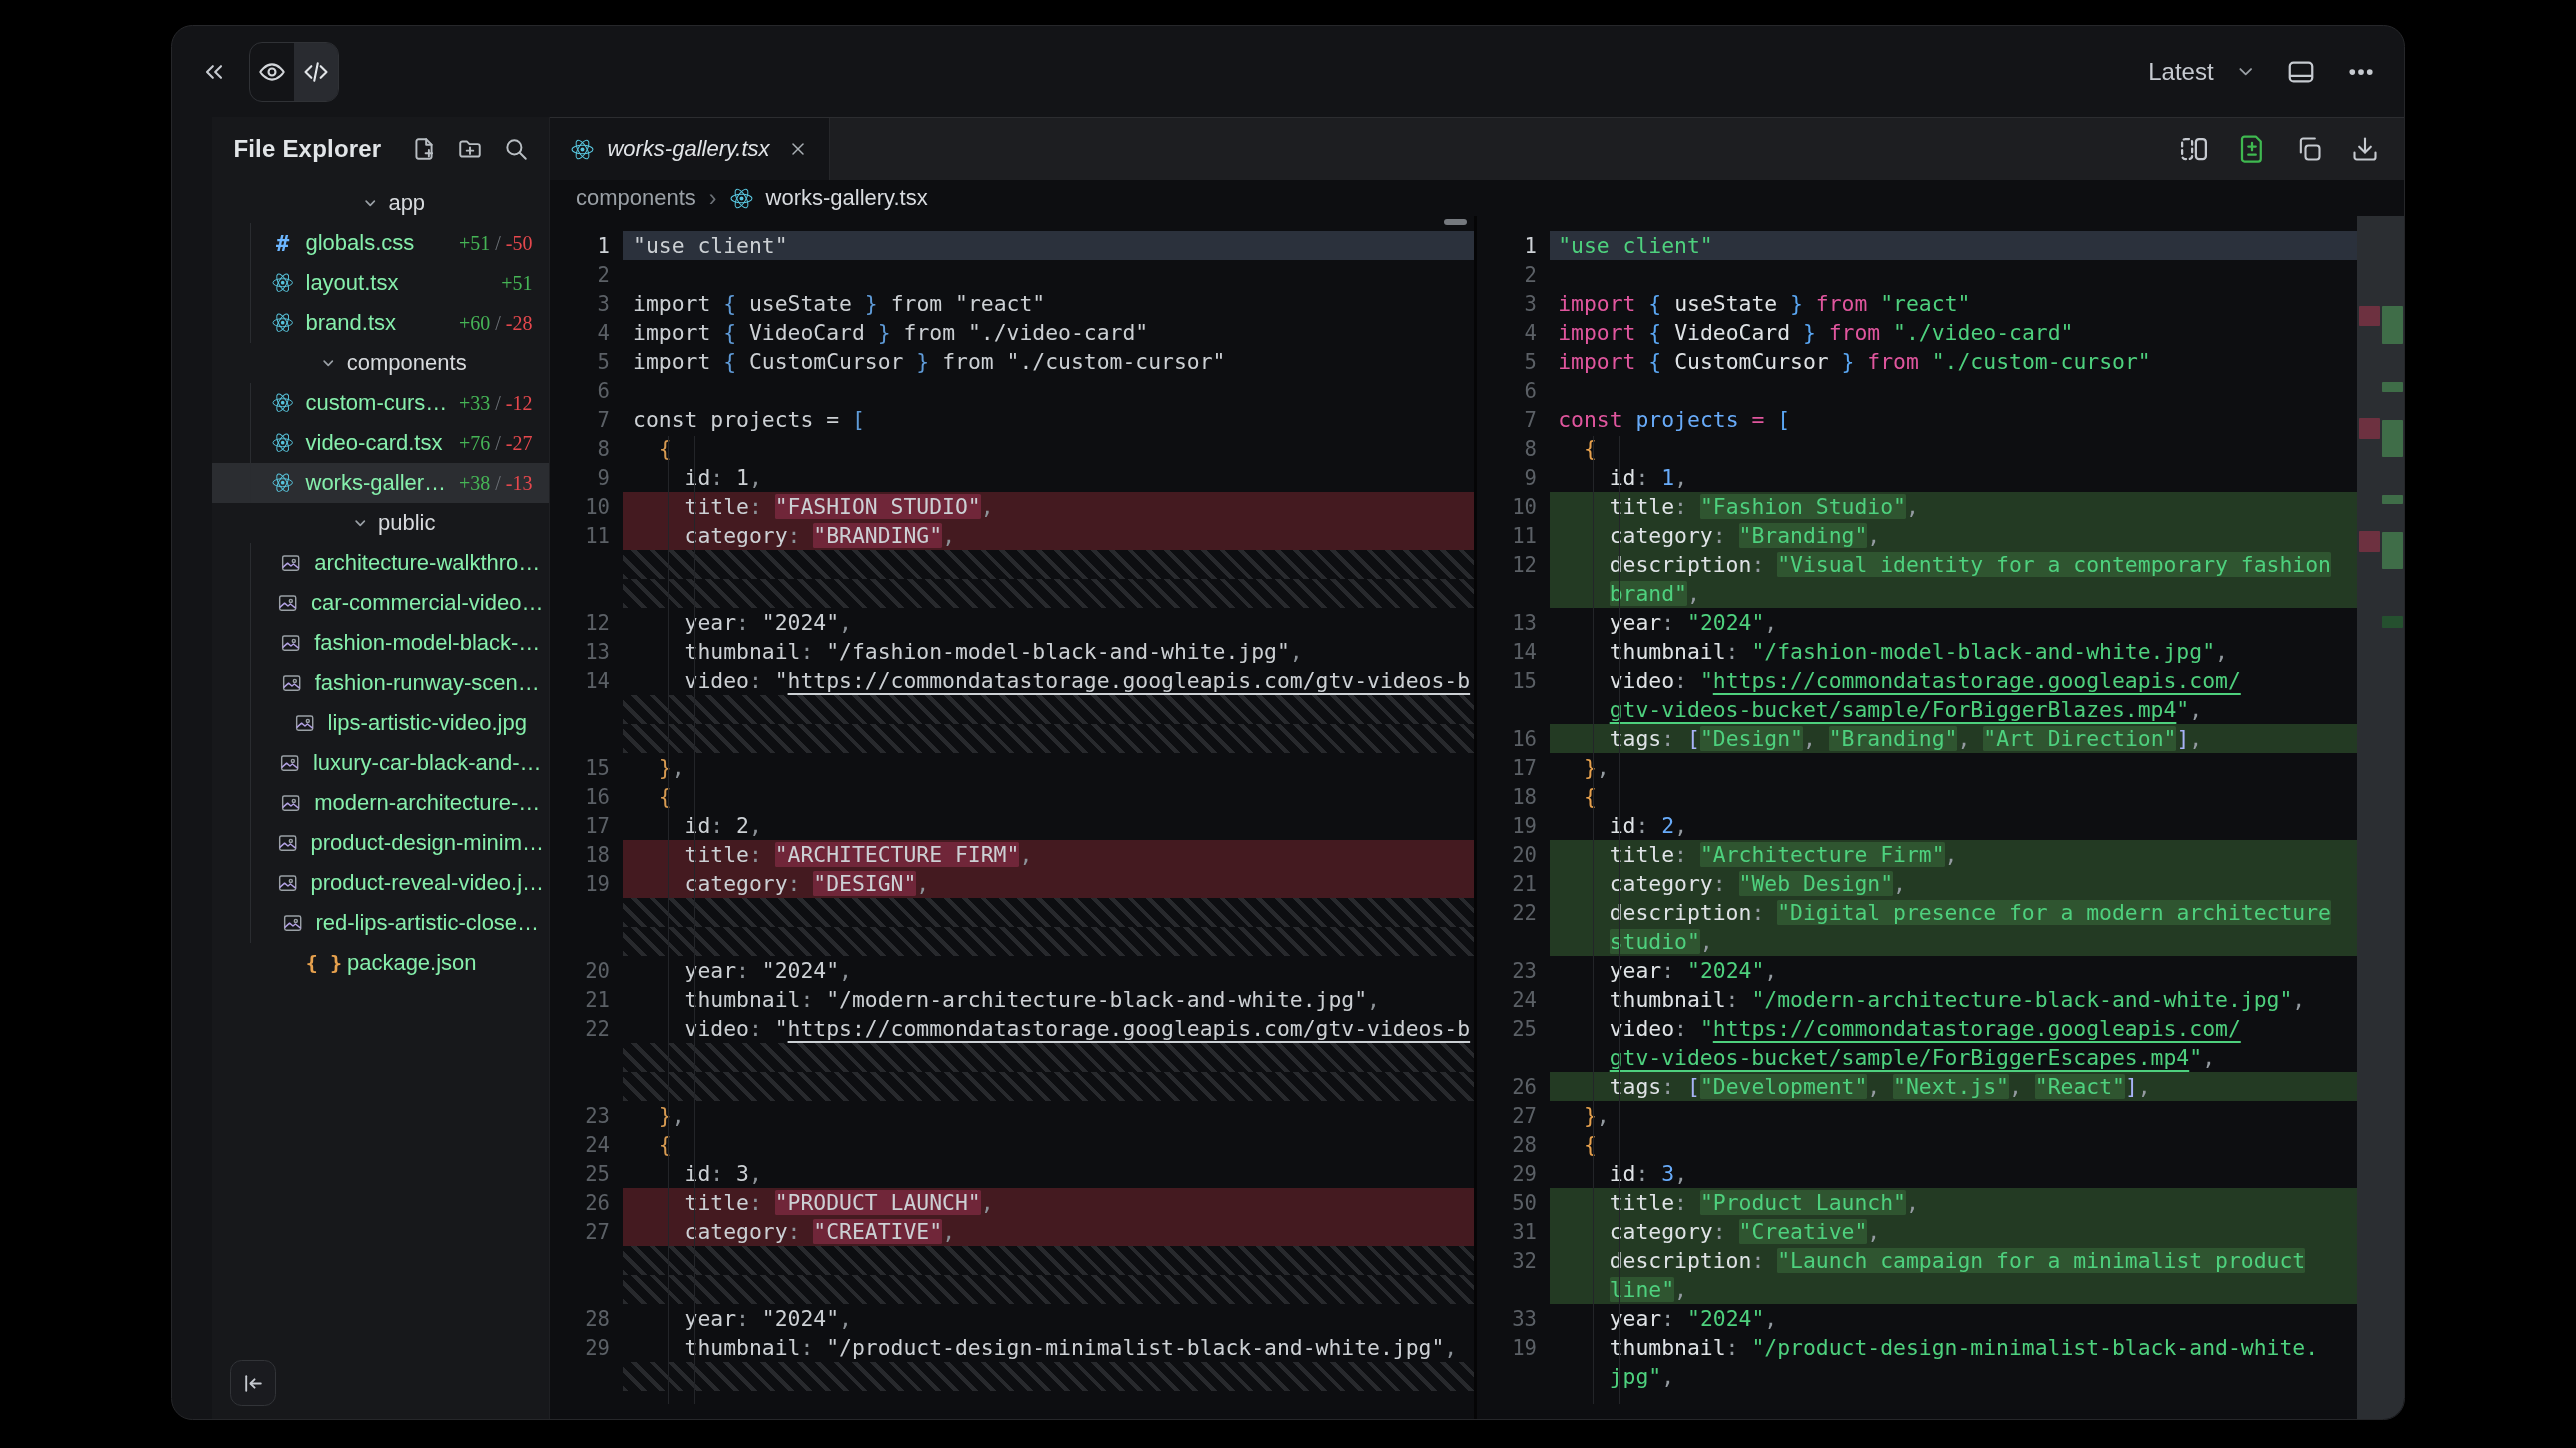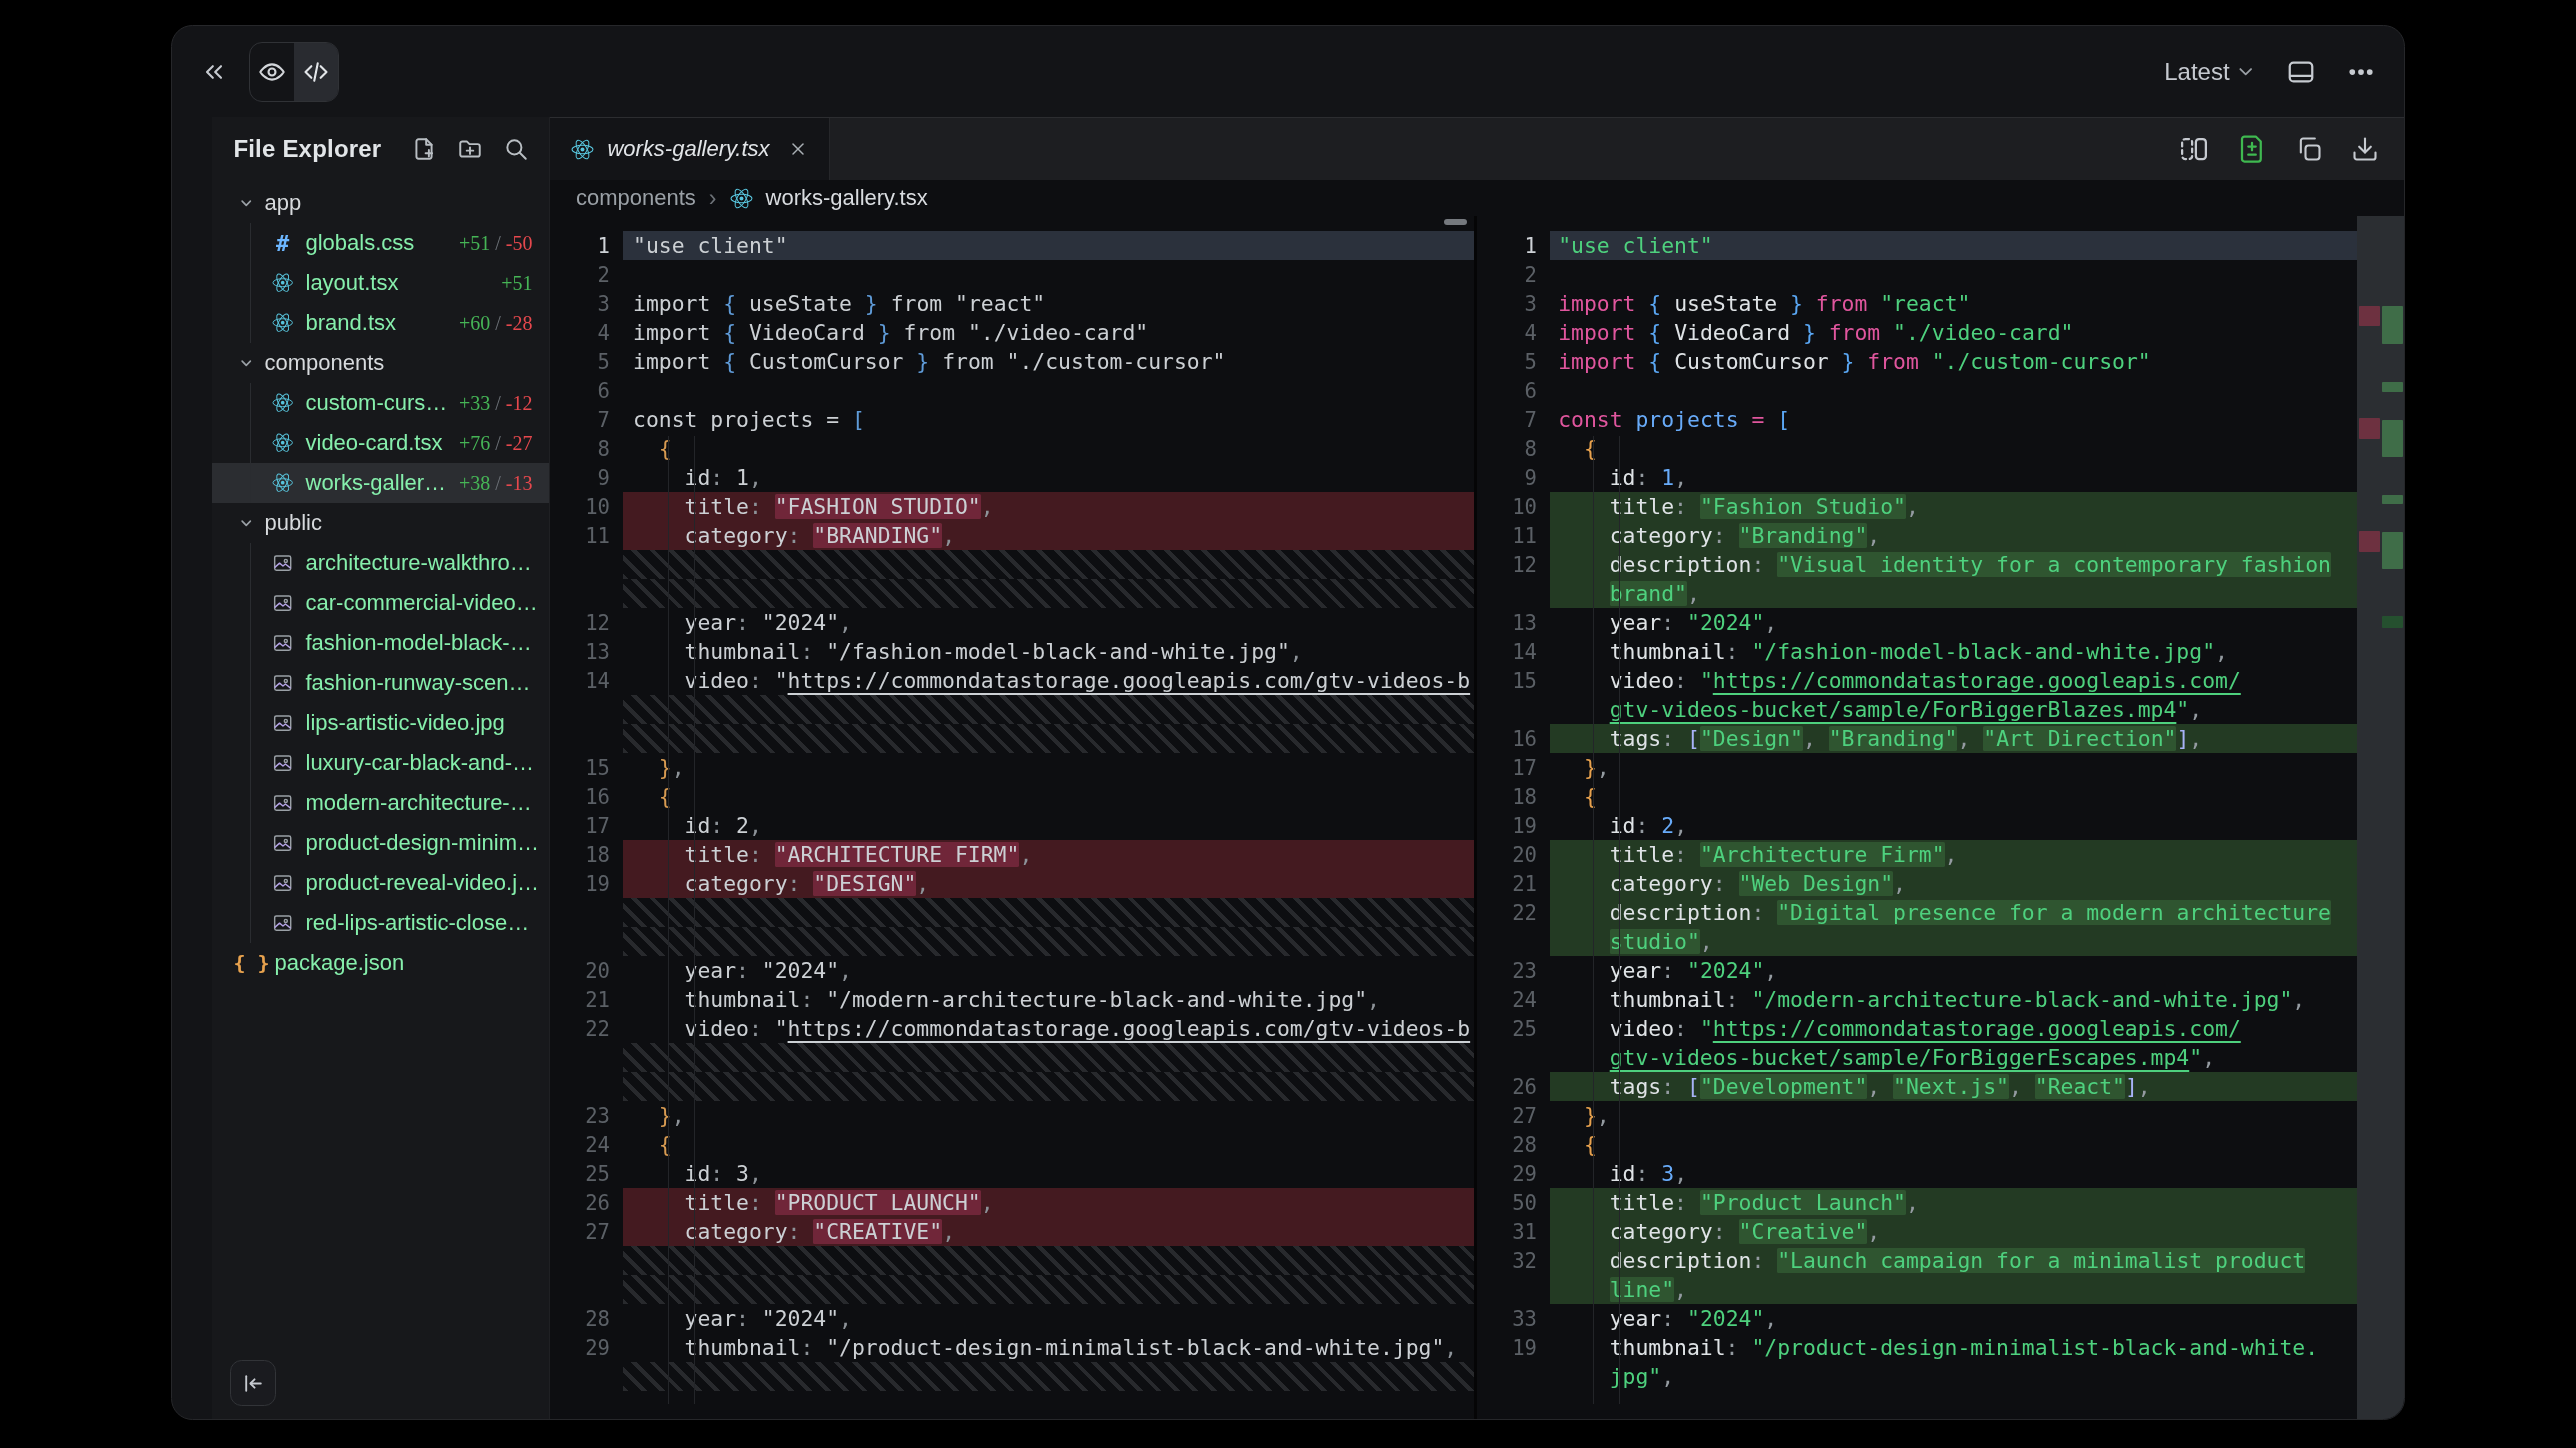--- a/index.html
+++ b/index.html
@@ -15,7 +15,7 @@
   .toggle .seg{width:44px;display:flex;align-items:center;justify-content:center;}
   .toggle .seg.active{background:#292b30;}
   .tb-right{margin-left:auto;display:flex;align-items:center;gap:30px;}
-  .version{display:flex;align-items:center;gap:5px;color:#c6cad0;font-size:24px;cursor:pointer;margin-left:16px;}
+  .version{display:flex;align-items:center;gap:21px;color:#c6cad0;font-size:24px;cursor:pointer;margin-left:16px;}
   
   .main{position:absolute;left:0;top:91px;right:0;bottom:0;margin-left:40px;}
   .sidebar{position:absolute;left:0;top:0;width:338px;bottom:0;background:#17181b;border-right:0.8px solid #1f2023;box-sizing:border-box;}

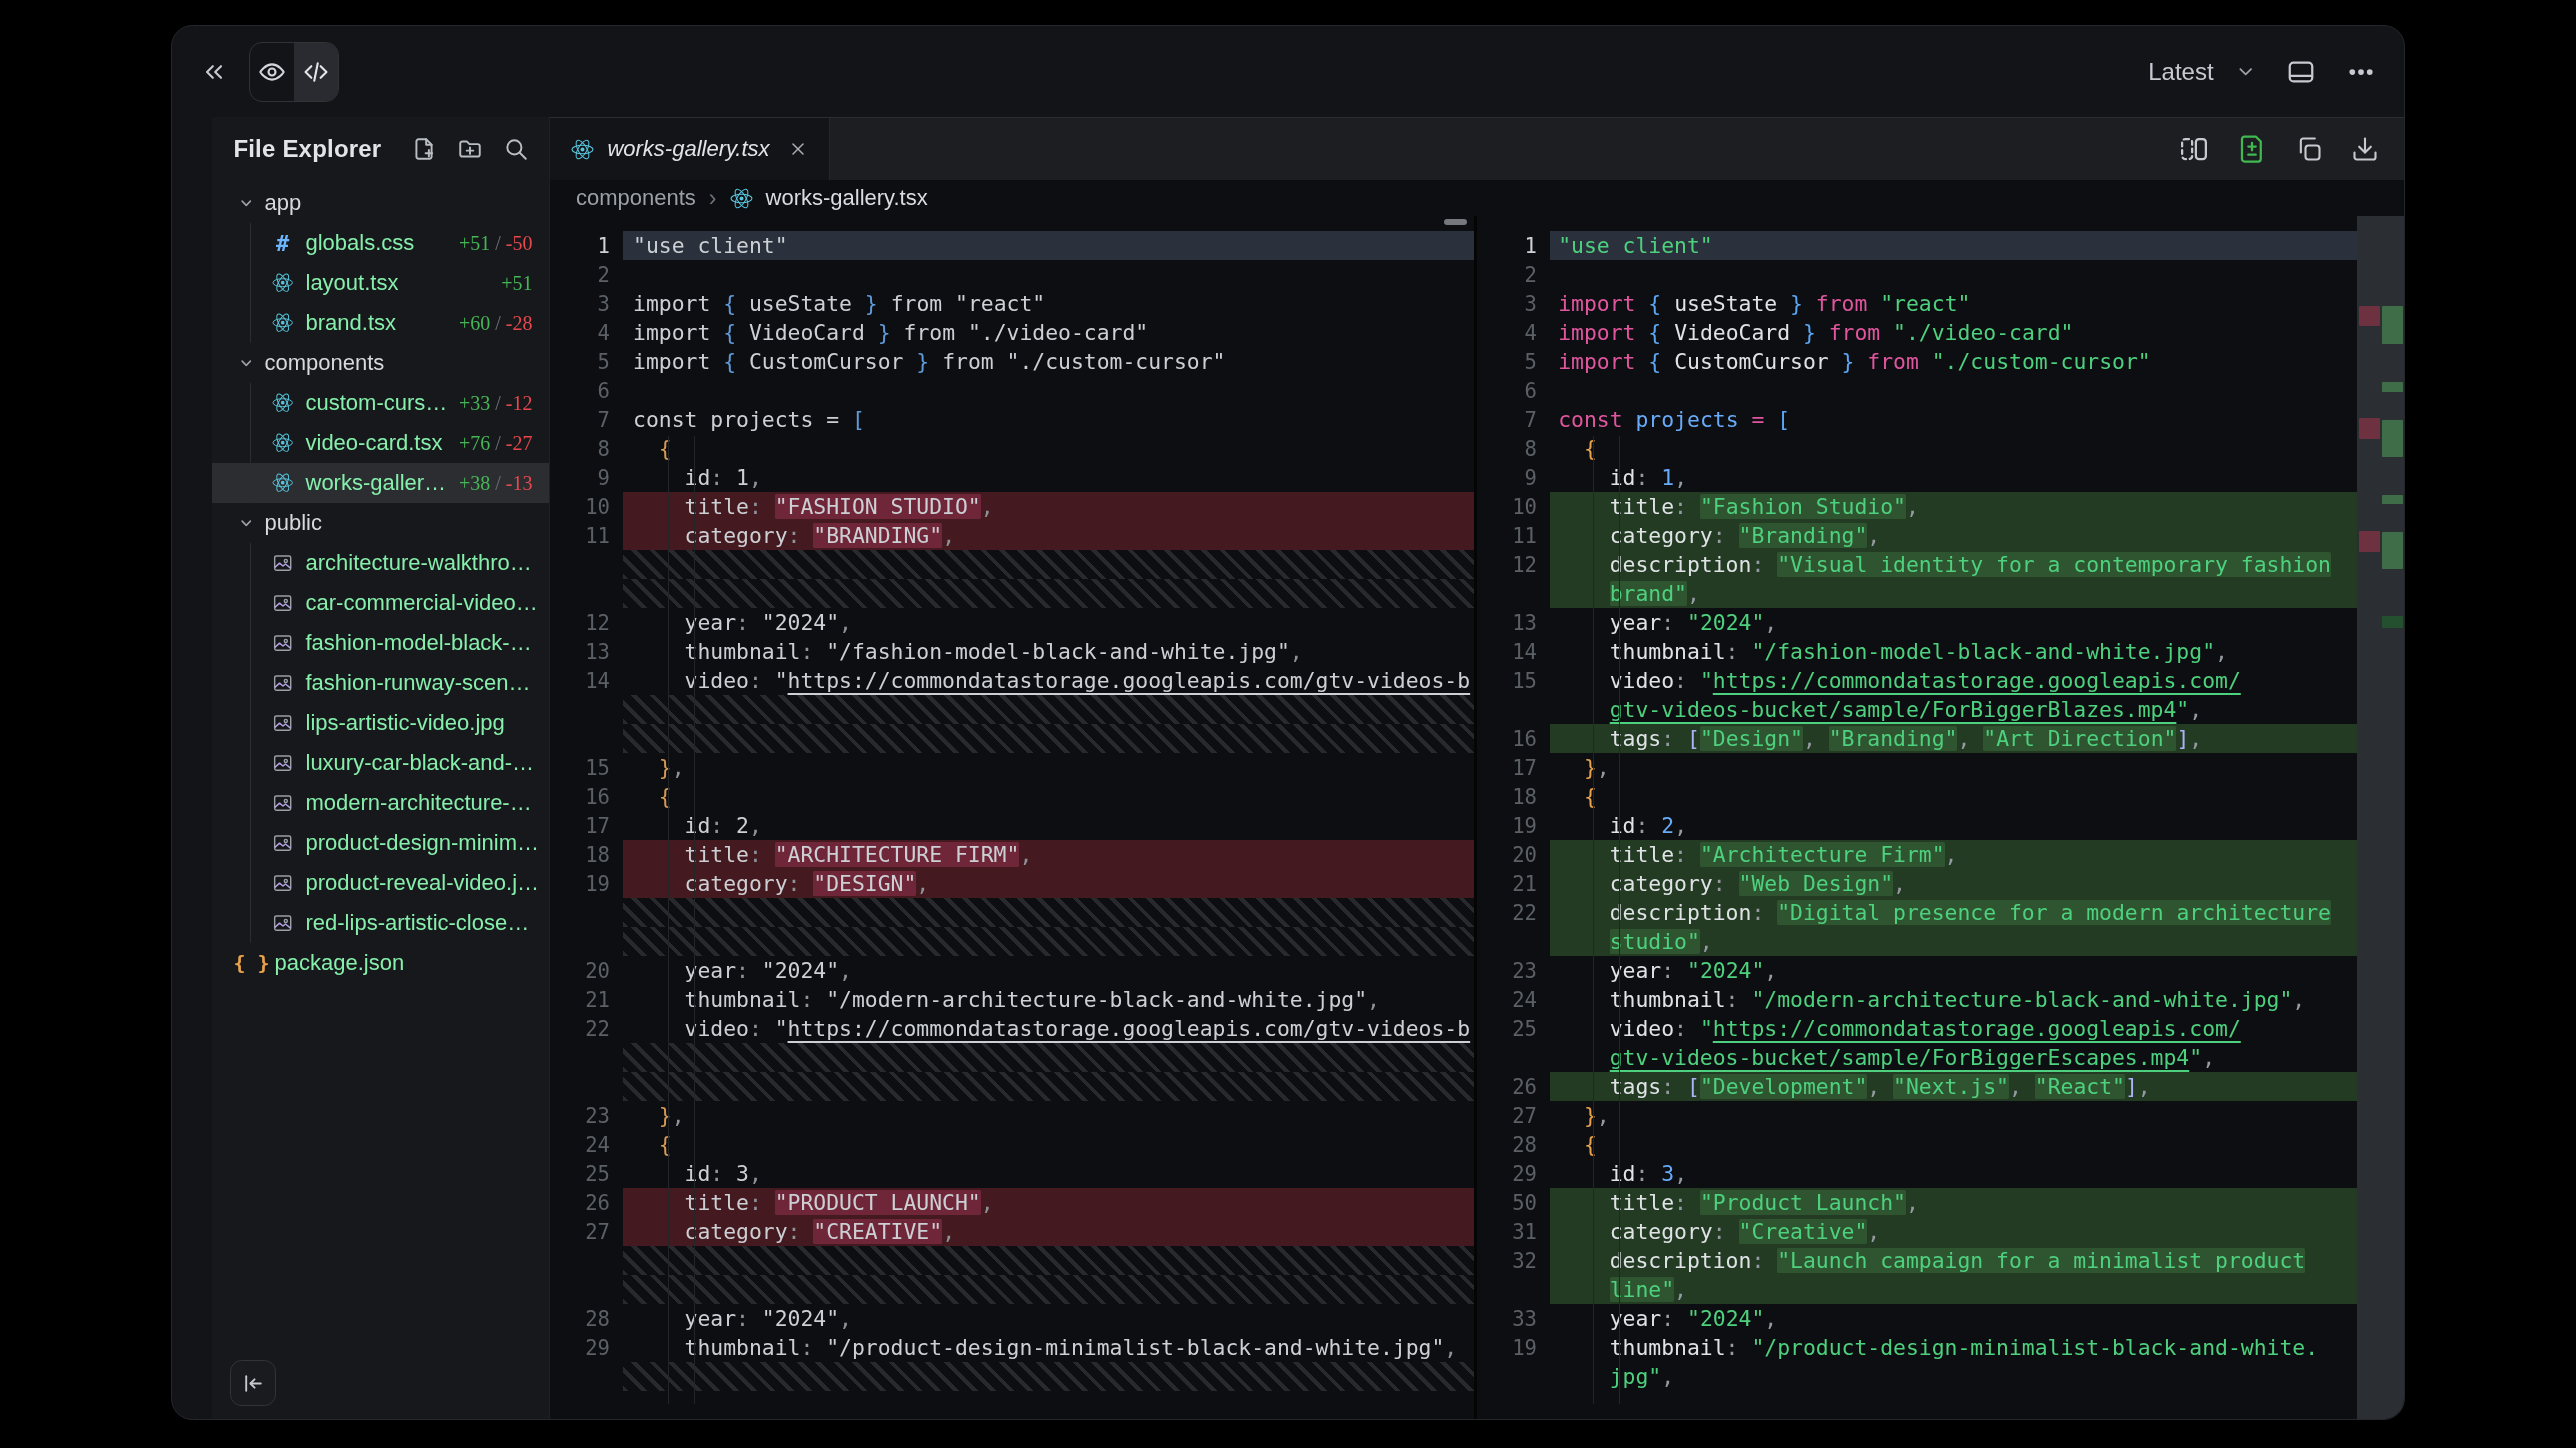--- a/index.html
+++ b/index.html
@@ -23,7 +23,7 @@
   .sb-title{color:#e2e5e8;font-size:24px;font-weight:600;letter-spacing:0.2px;}
   .sb-actions{margin-left:auto;display:flex;gap:20px;}
   .tree{position:absolute;left:0;top:66px;right:0;bottom:0;overflow:hidden;}
-  .trow{position:relative;display:flex;align-items:center;height:40px;cursor:pointer;}
+  .trow{position:relative;display:flex;align-items:center;height:40px;cursor:pointer;justify-content:center;}
   .trow.selected{background:#2b2d31;}
   .trow .guide{position:absolute;left:38px;top:0;bottom:0;width:0.8px;background:#2a2c30;}
   .trow .chev{margin-left:26px;margin-right:10px;display:flex;}

